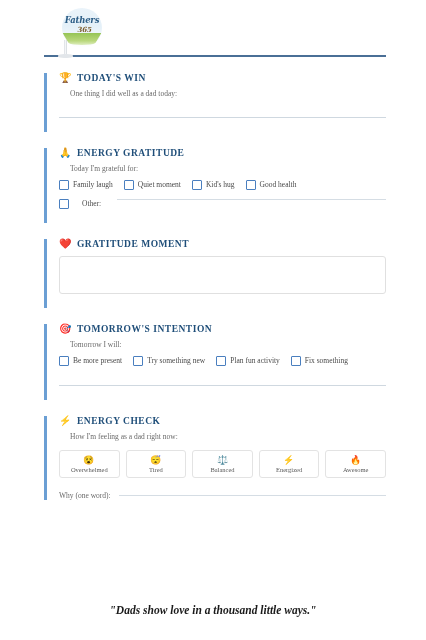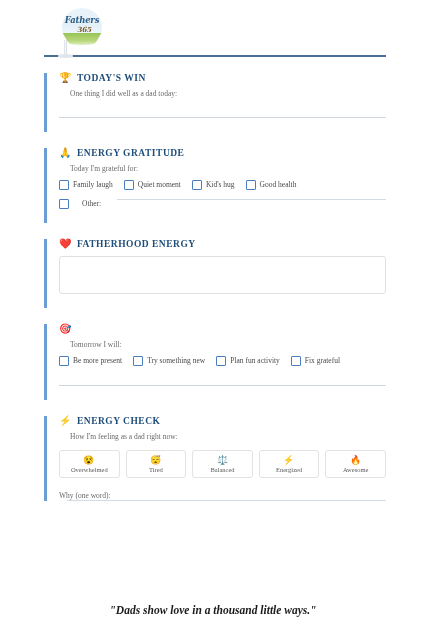--- a/index.html
+++ b/index.html
@@ -338,7 +338,7 @@
   <div class="section">
     <div class="sec-head">
       <span class="sec-emoji">❤️</span>
-      <span>FATHERHOOD ENERGY</span>
+      <span>GRATITUDE MOMENT</span>
     </div>
     <div class="txtbox"></div>
     <div class="sec-spacer"></div>

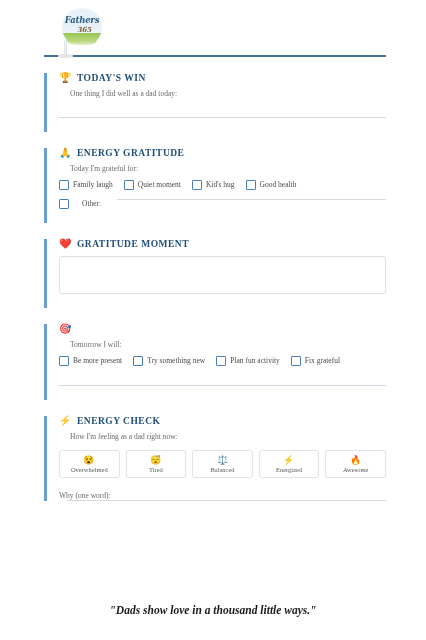--- a/index.html
+++ b/index.html
@@ -349,6 +349,7 @@
   <div class="section">
     <div class="sec-head">
       <span class="sec-emoji">🎯</span>
+      <span>TOMORROW'S INTENTION</span>
     </div>
     <div class="sec-sub">Tomorrow I will:</div>
     <div class="chk-row">

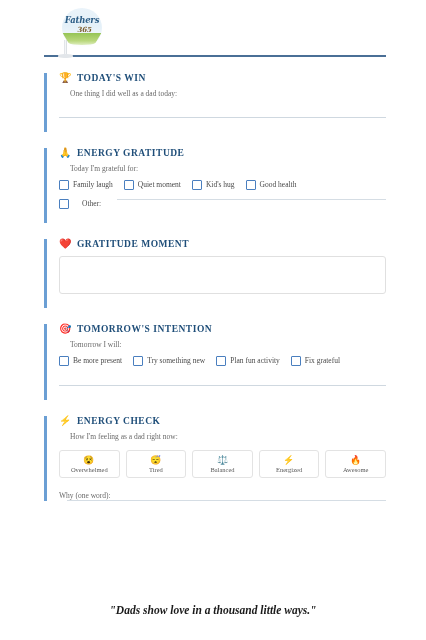--- a/index.html
+++ b/index.html
@@ -367,7 +367,7 @@
       </div>
       <div class="chk">
         <span class="box"></span>
-        <span class="chk-label">Fix grateful</span>
+        <span class="chk-label">Fix something</span>
       </div>
     </div>
     <div class="write-line"></div>

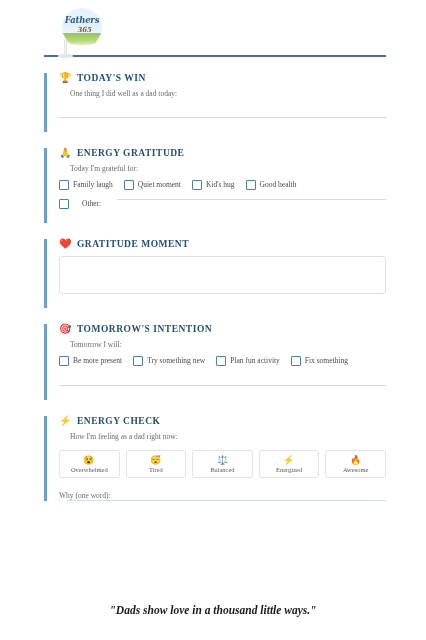--- a/index.html
+++ b/index.html
@@ -239,7 +239,7 @@
   .why-row {
     margin-top: 13px;
     display: flex;
-    flex-direction: column;
+    align-items: center;
   }
   .why-label {
     font-size: 7.5px;

